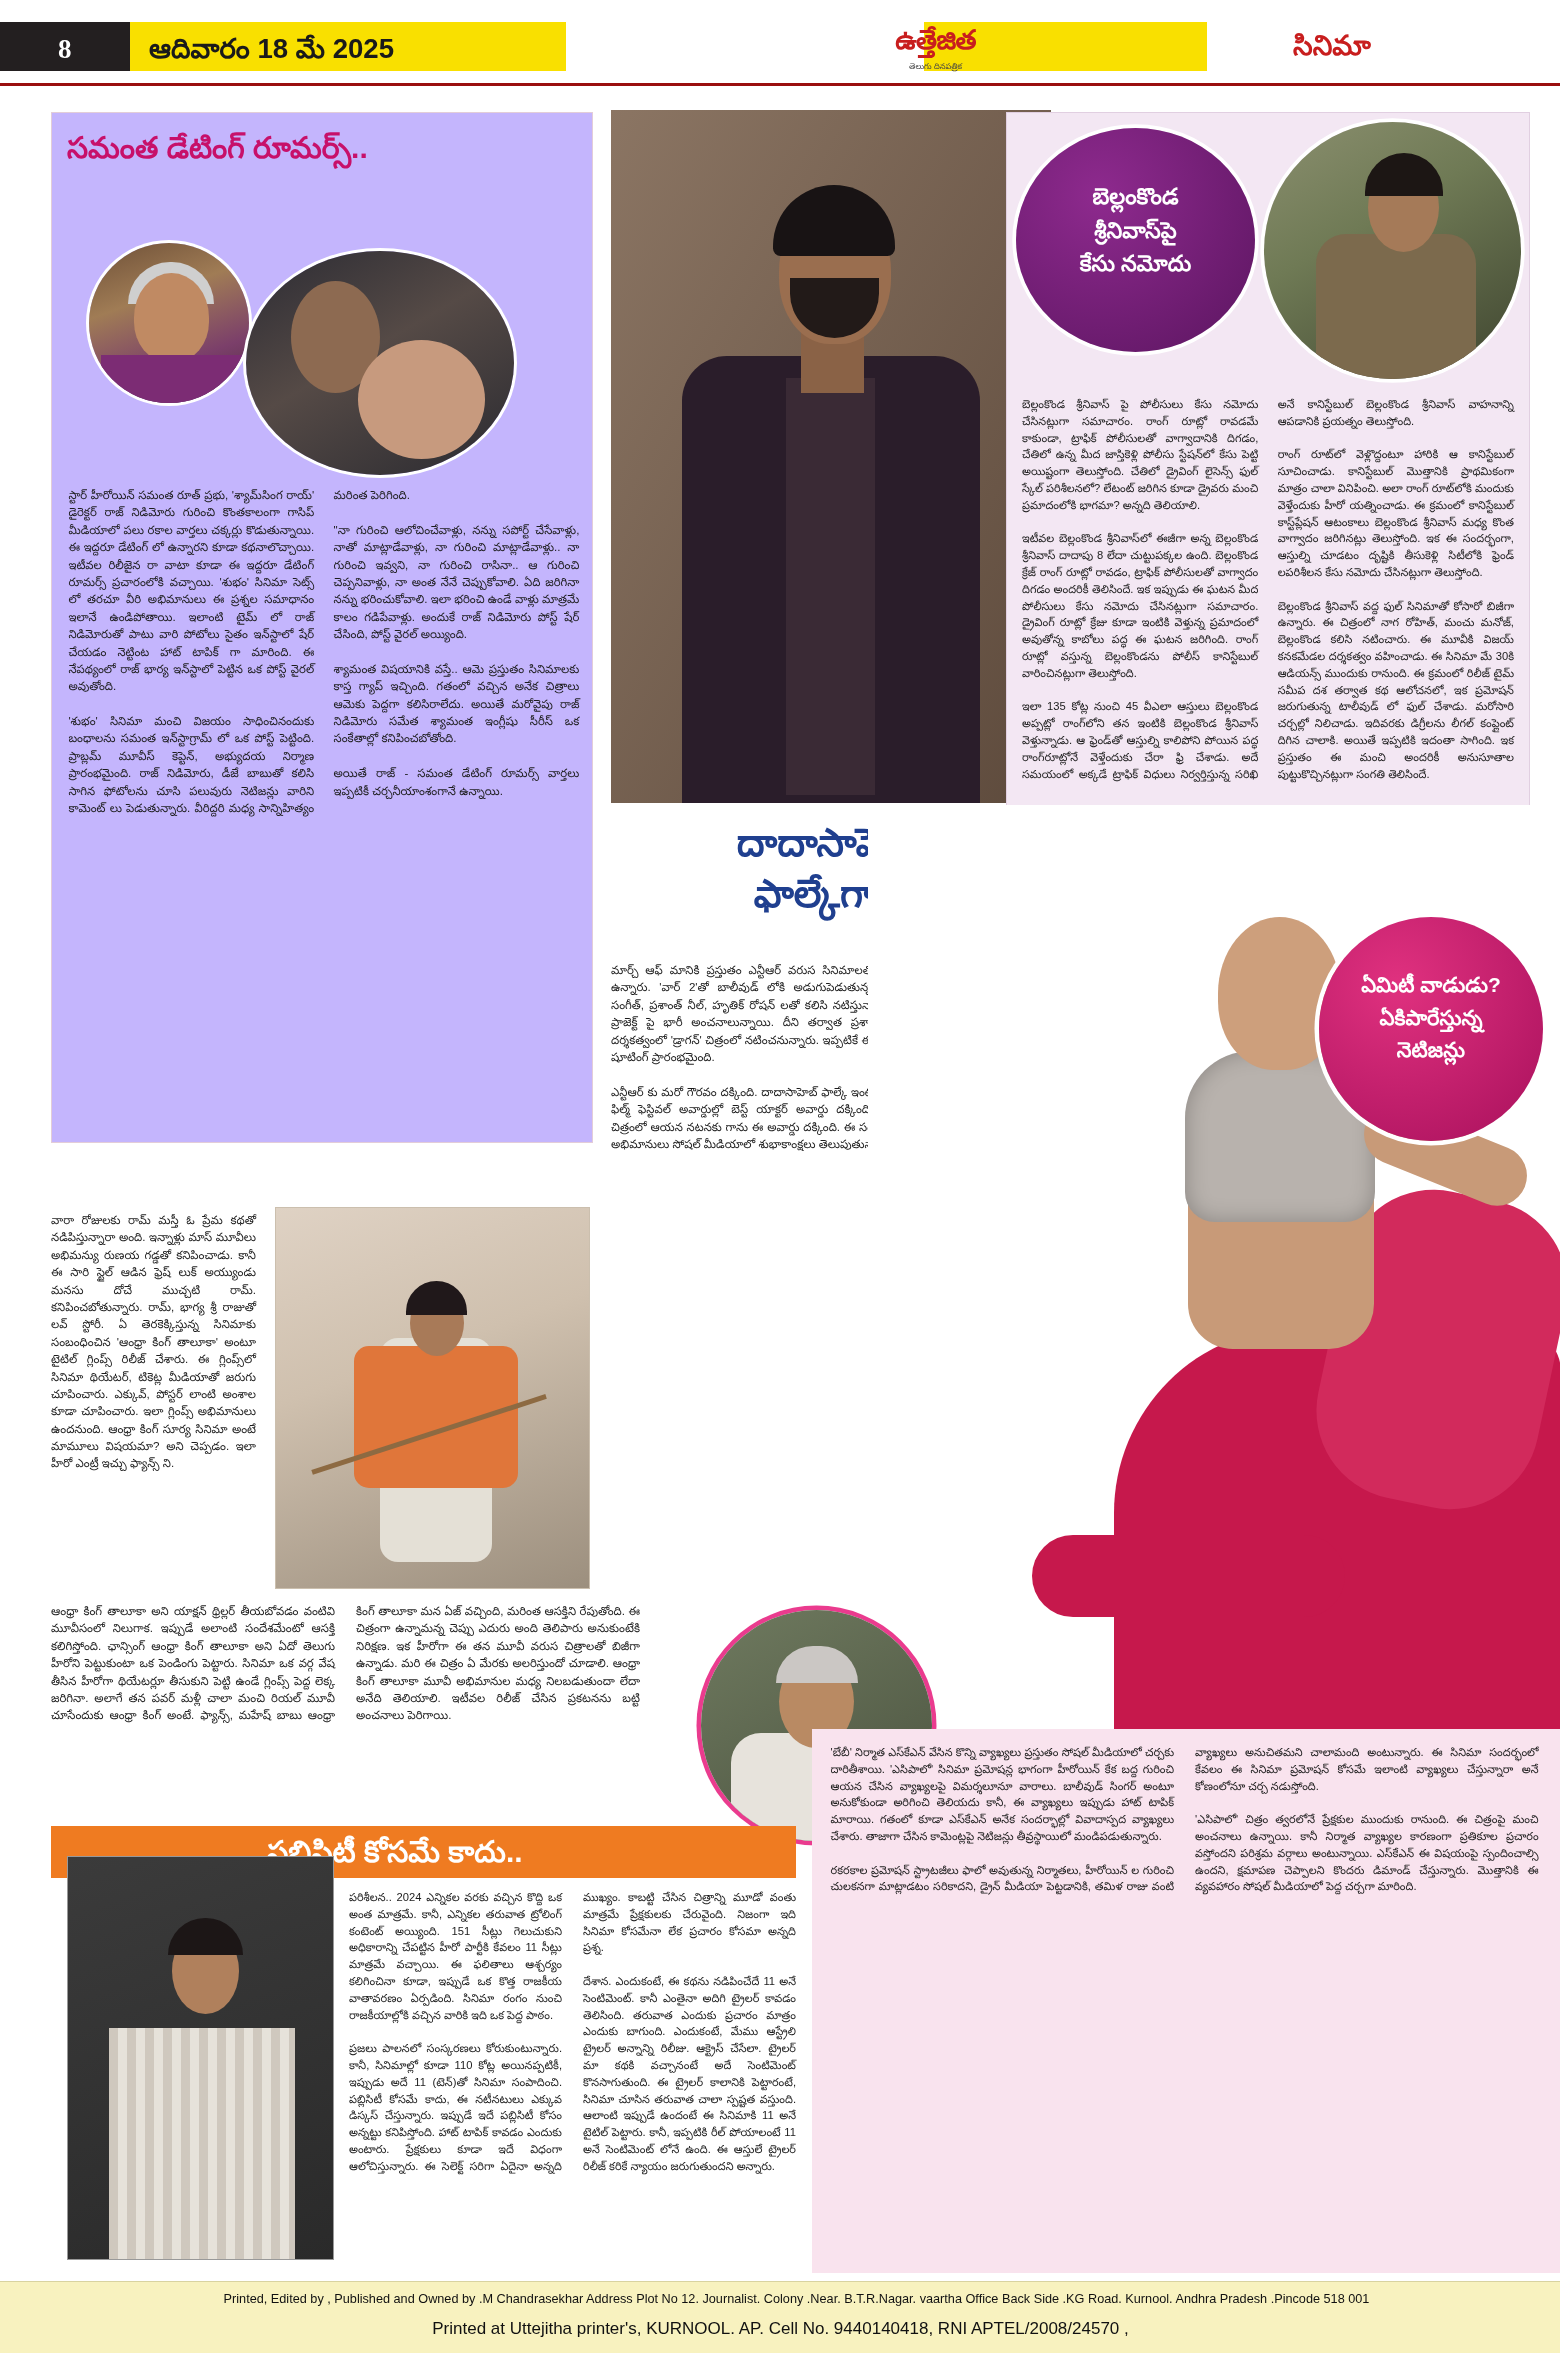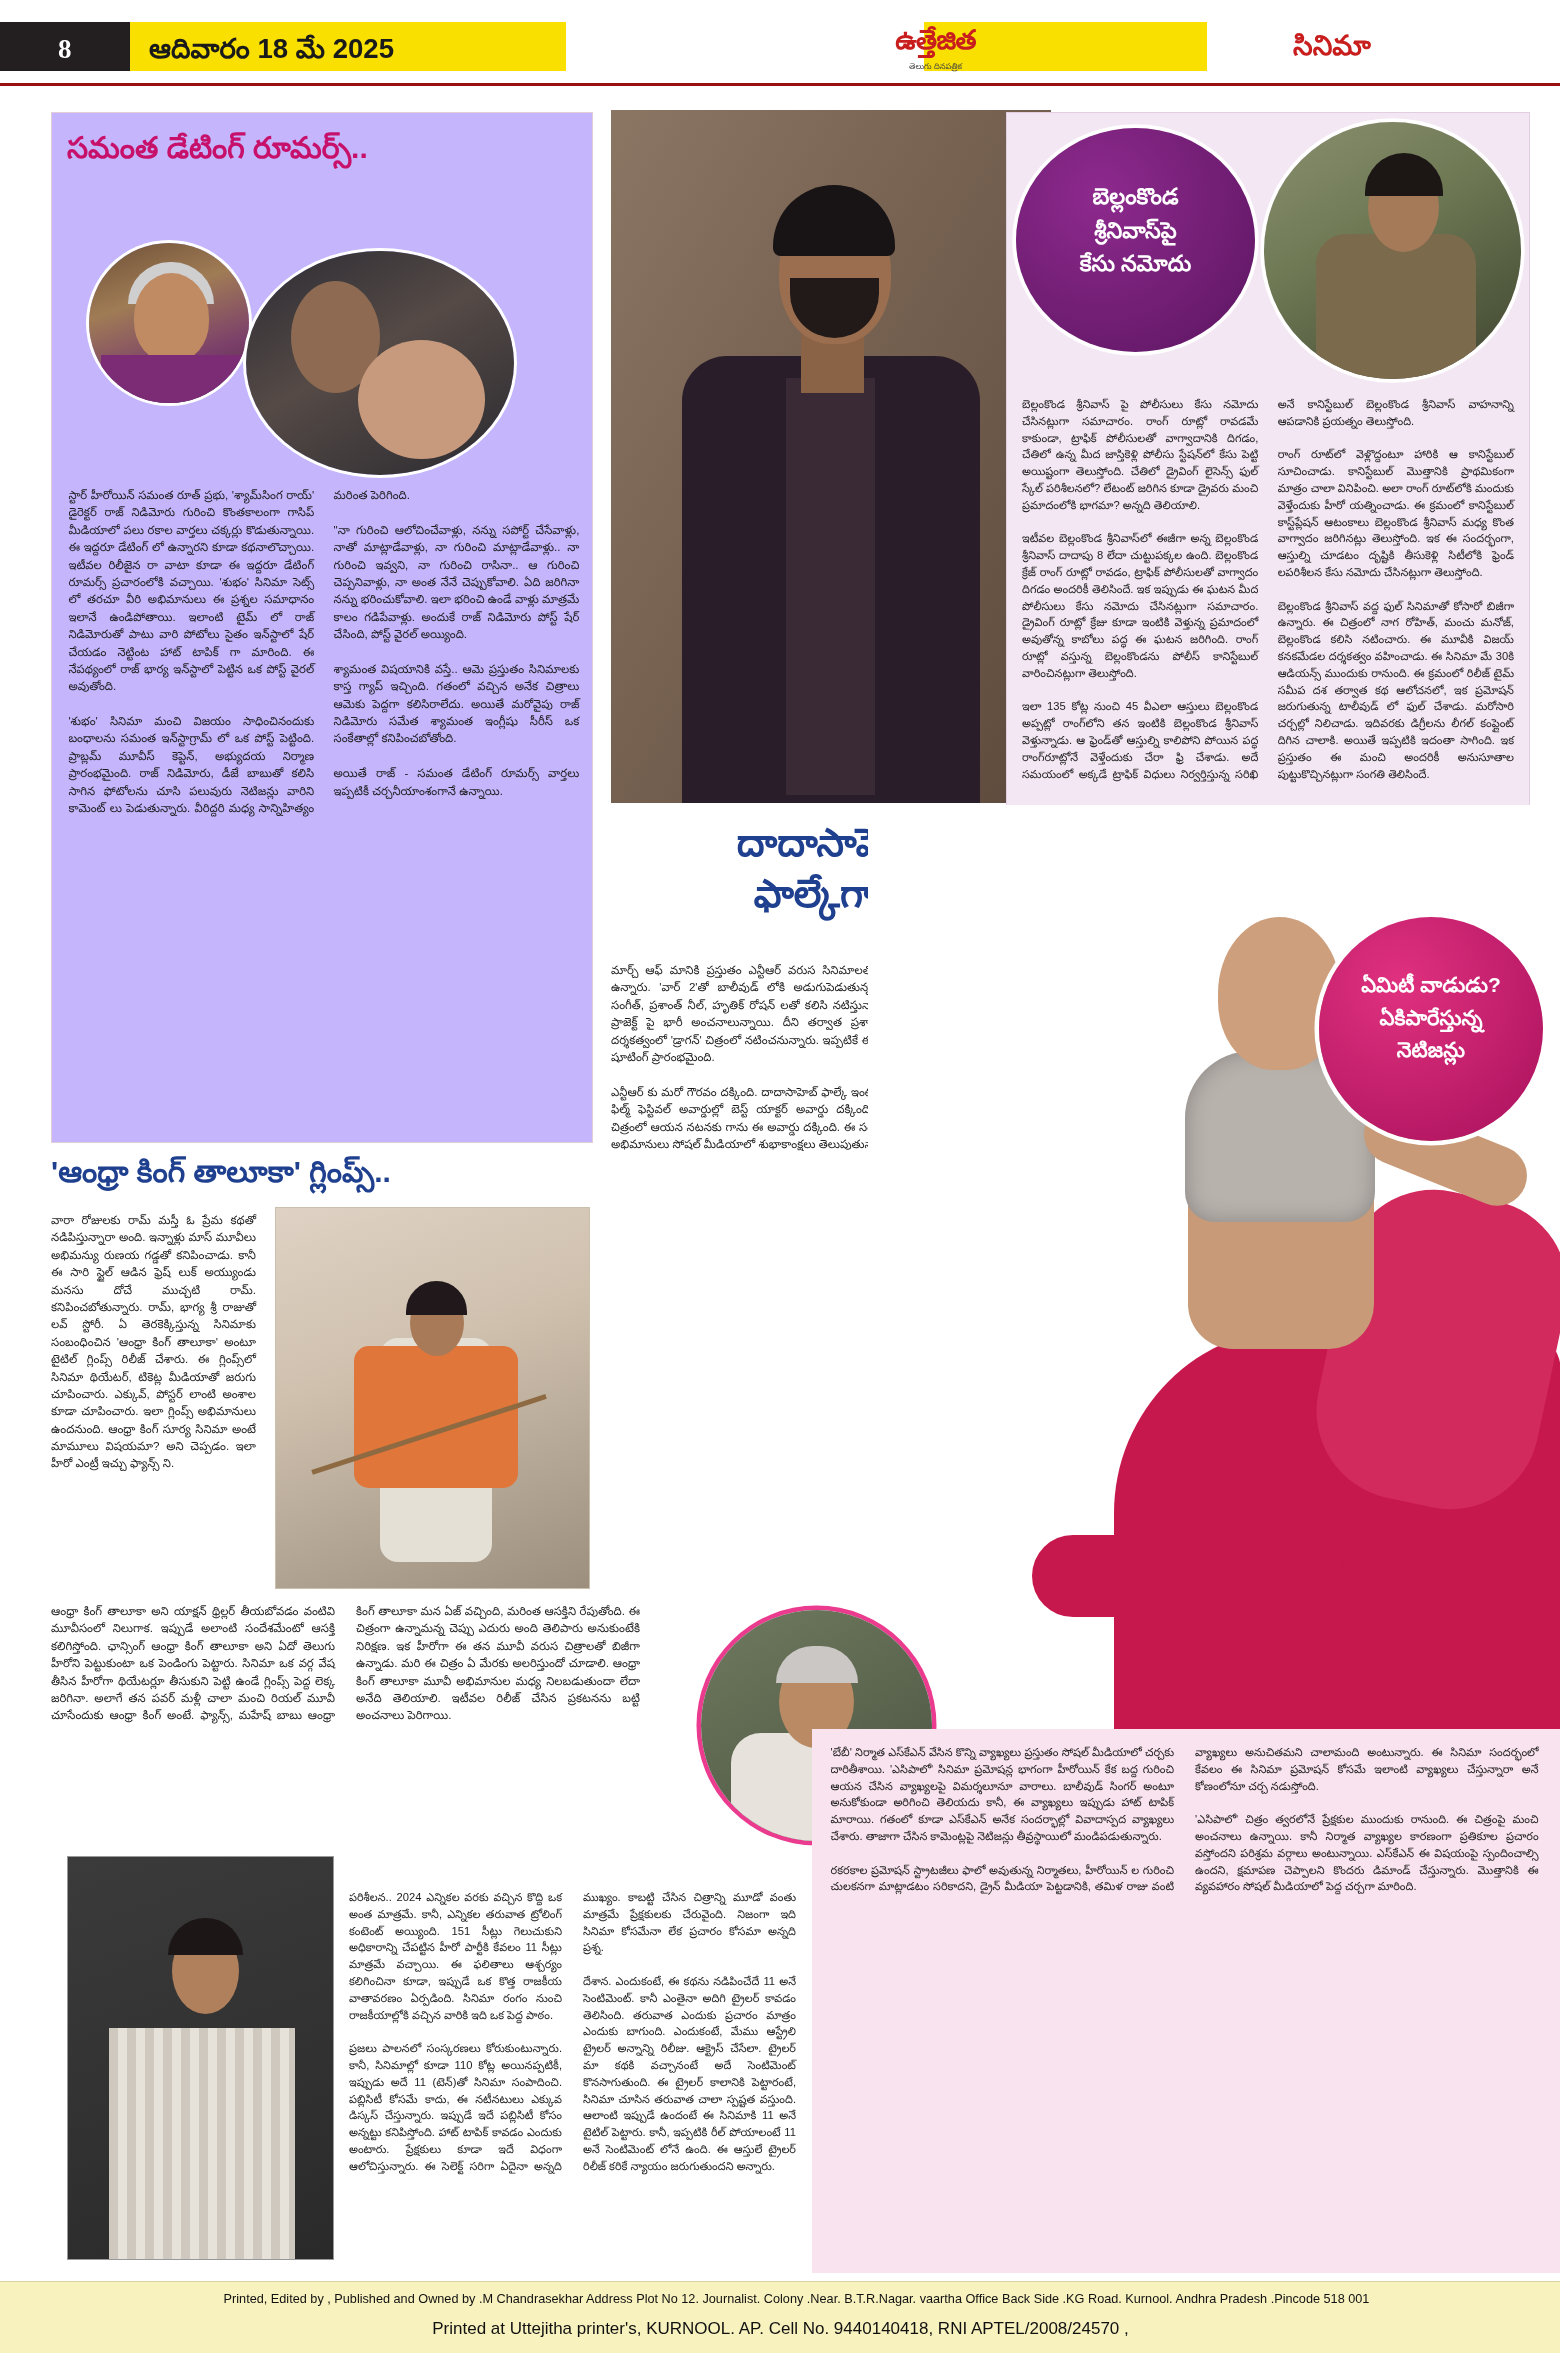--- a/index.html
+++ b/index.html
@@ -221,7 +221,6 @@
   </div>
 
   <div class="s4">
-    <div class="s4-head">'ఆంధ్రా కింగ్ తాలూకా' గ్లింప్స్..</div>
     <div class="s4-photo">
       <div class="sky"></div>
       <div class="body"></div>

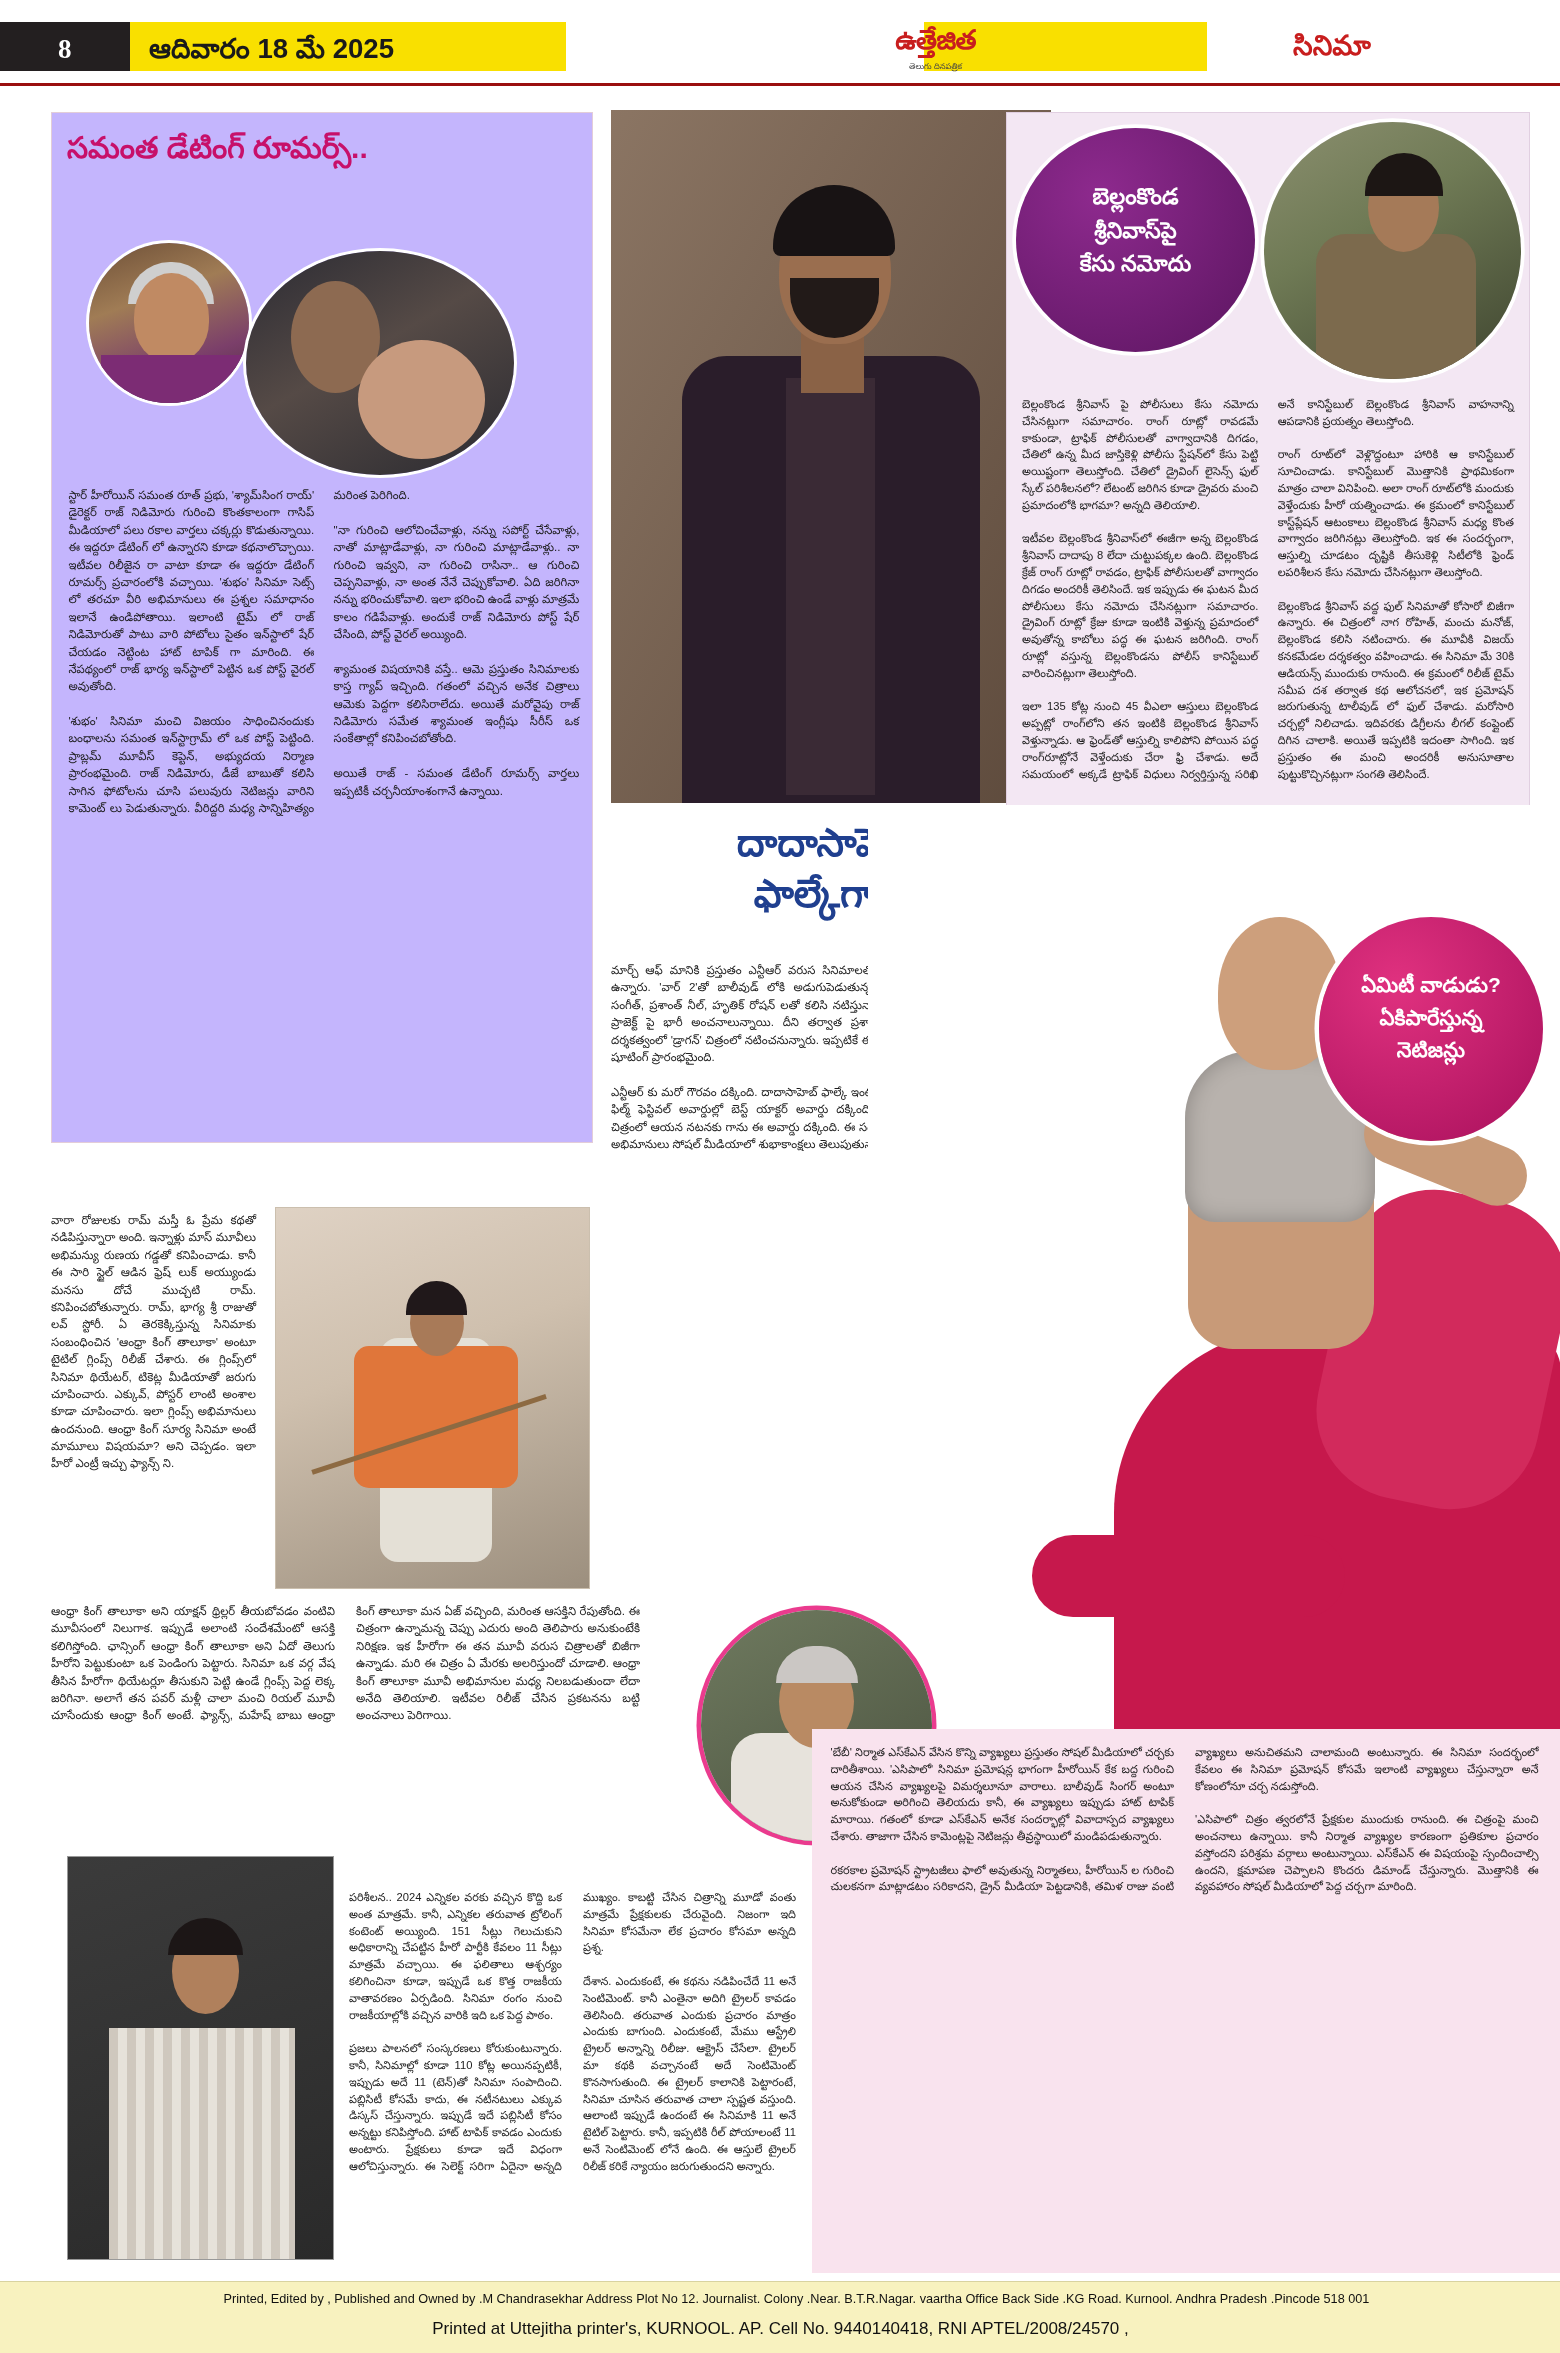--- a/index.html
+++ b/index.html
@@ -268,6 +268,9 @@
   </div>
 
   <div class="s6">
+    <div class="s6-bar">
+      <div class="t">పబ్లిసిటీ కోసమే కాదు..</div>
+    </div>
     <div class="s6-photo">
       <div class="shirt"></div>
       <div class="head"></div>

